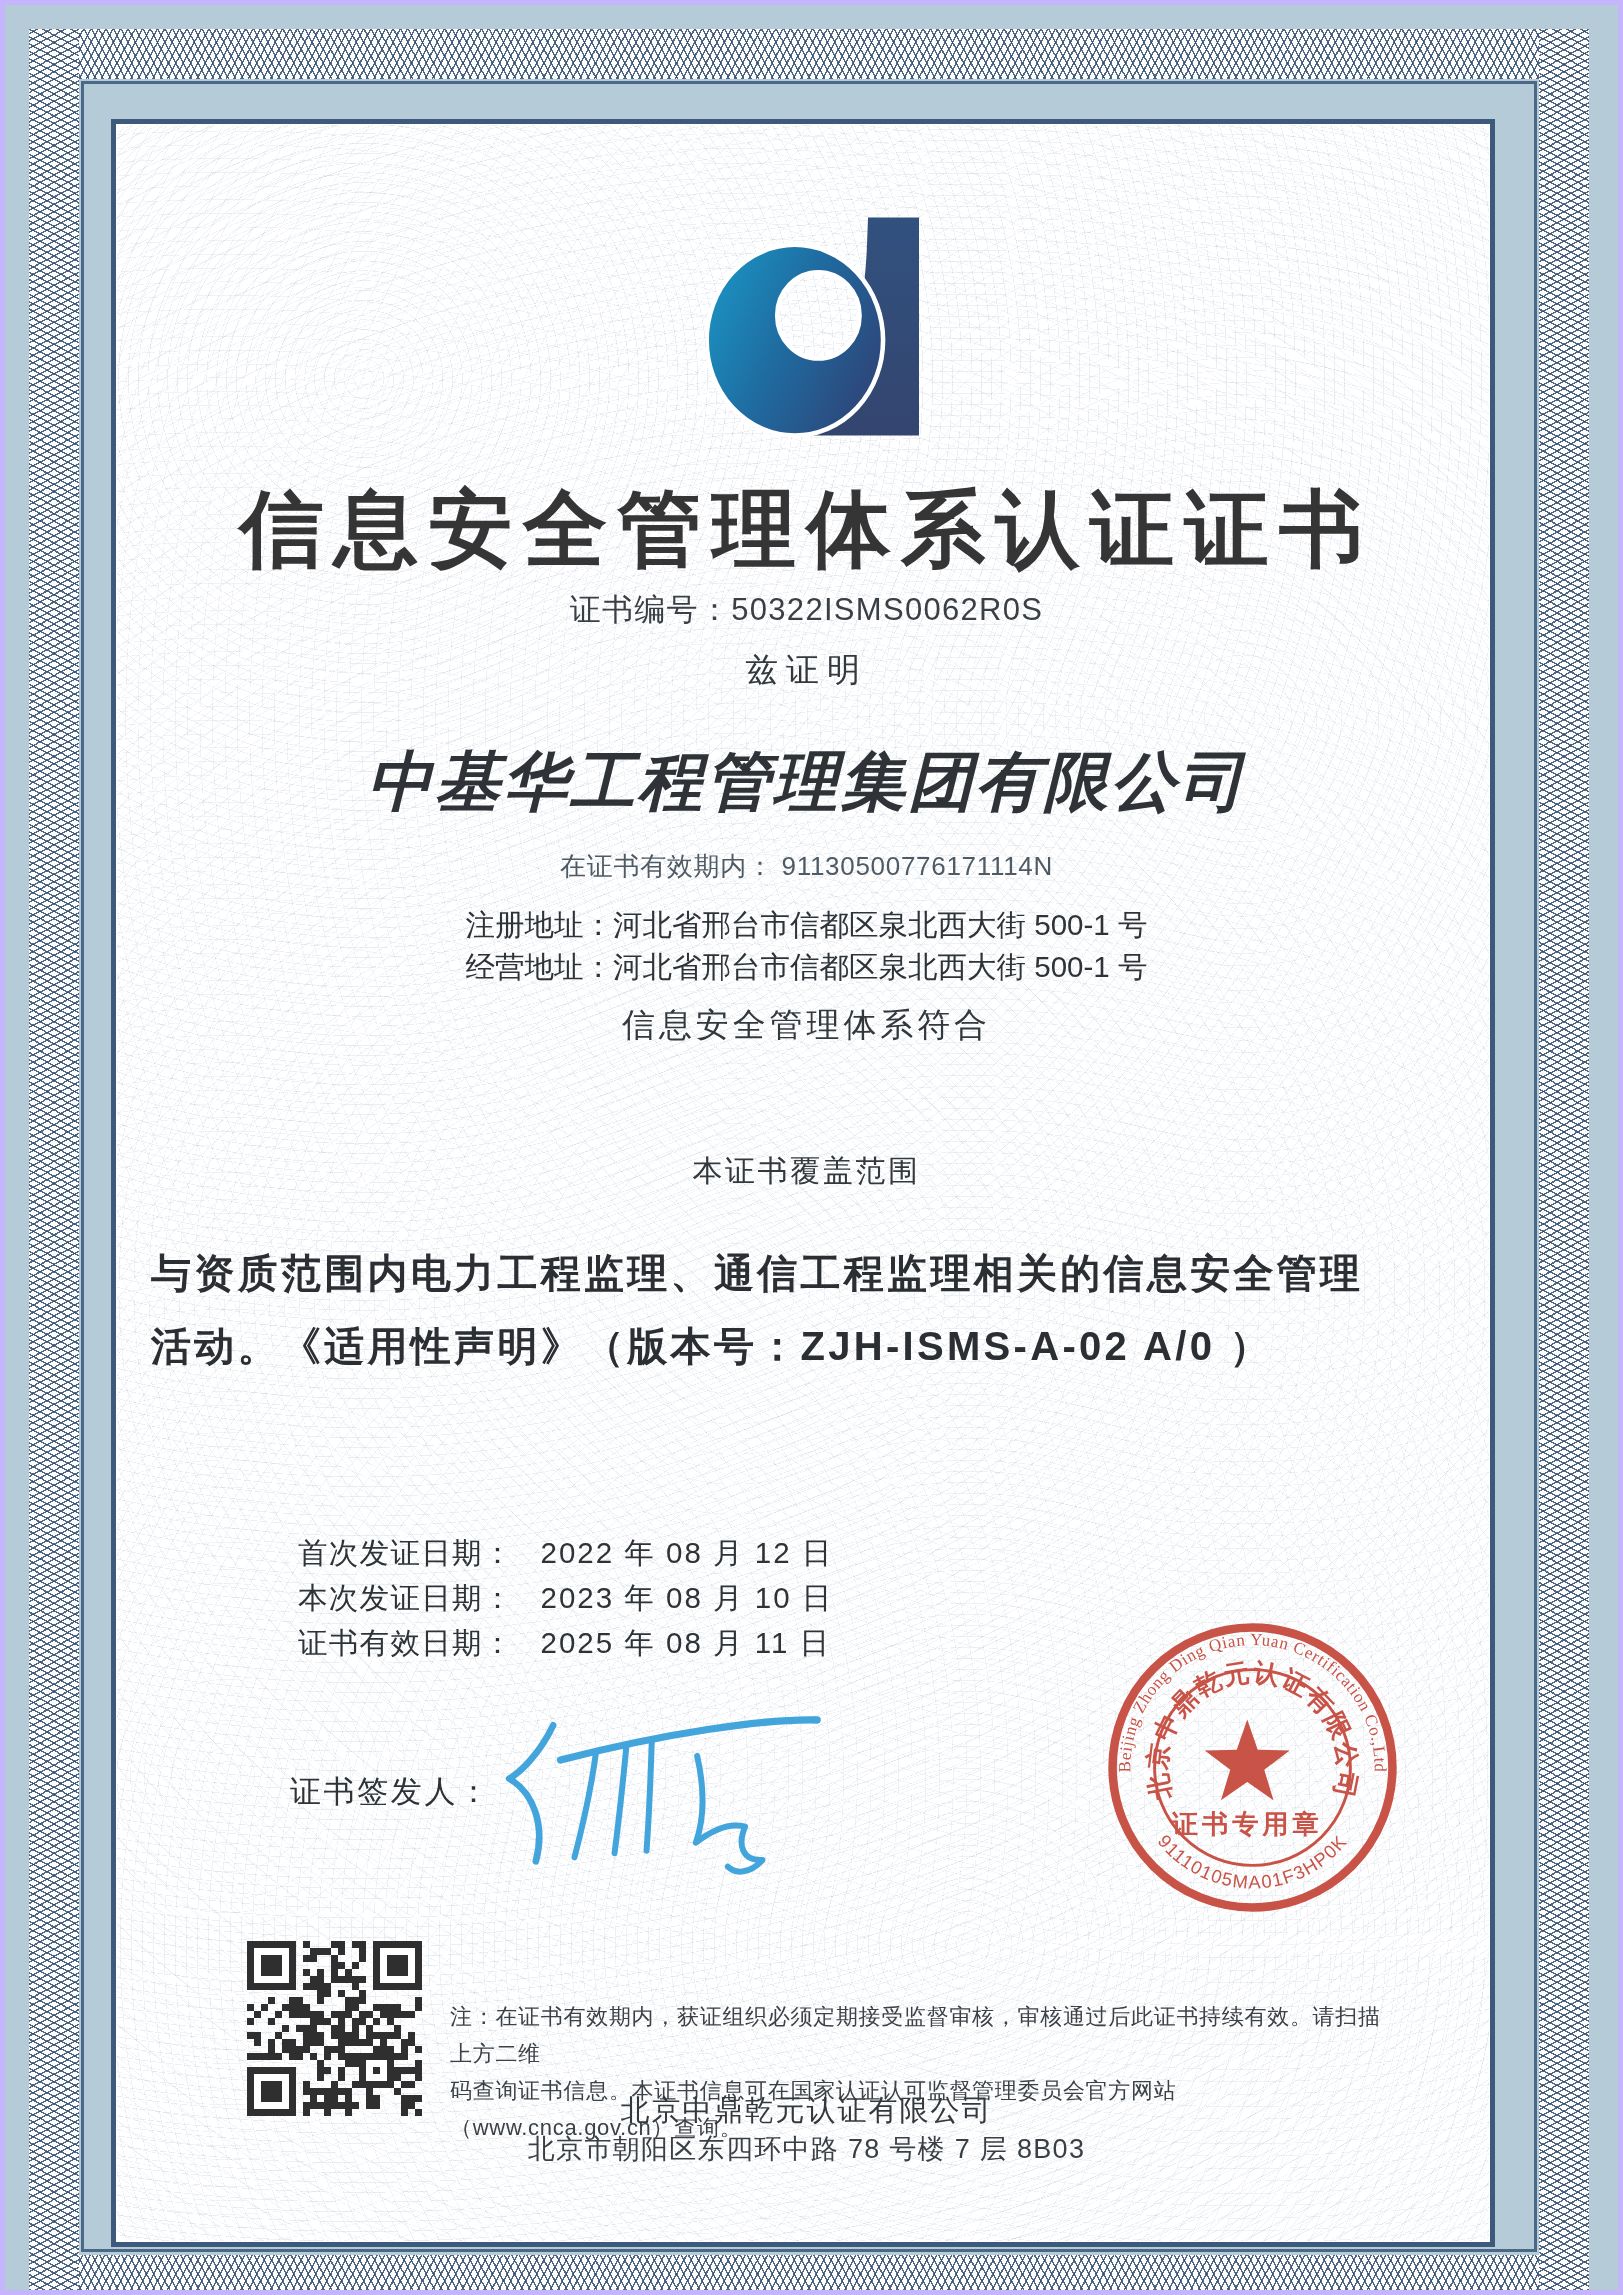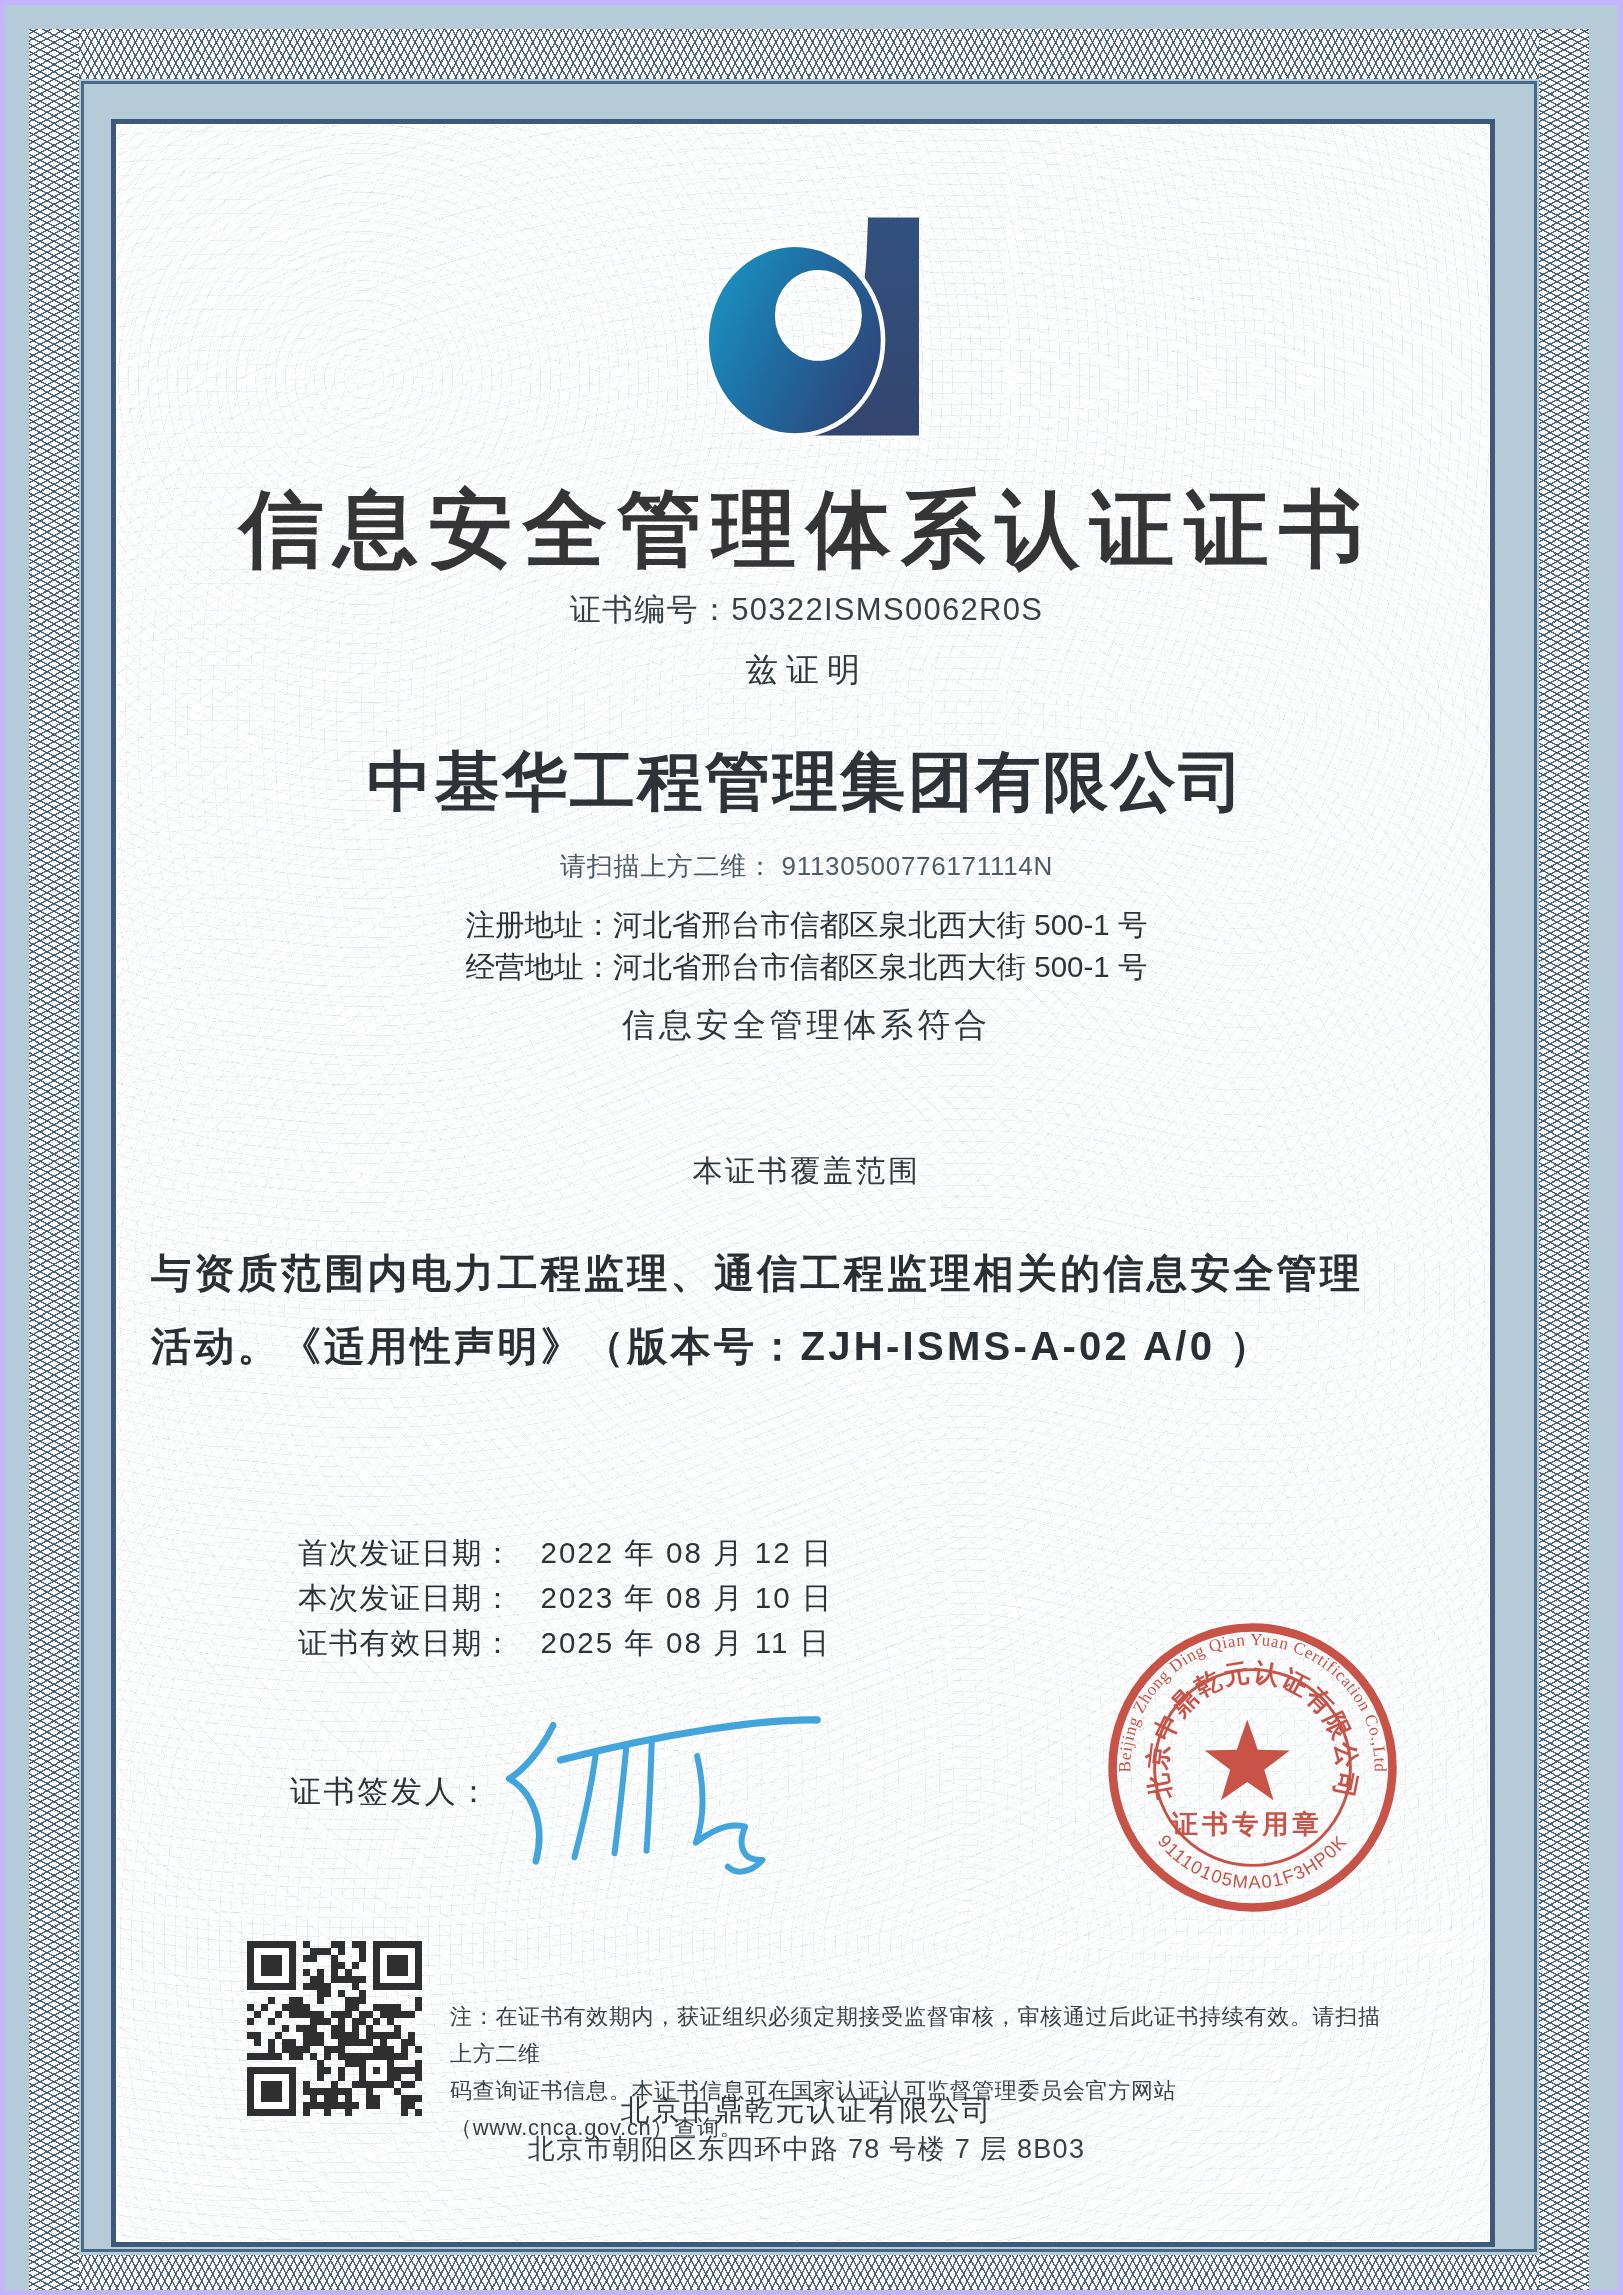--- a/index.html
+++ b/index.html
@@ -32,7 +32,7 @@
   .title{top:473px;font-size:84px;font-weight:700;letter-spacing:10.5px;color:#353535;}
   .certno{top:589px;font-size:31px;letter-spacing:1.3px;color:#3a3f45;}
   .certify{top:648px;font-size:33px;letter-spacing:7.9px;}
-  .company{top:738px;font-size:65px;font-weight:700;letter-spacing:2.6px;color:#2f3337;}
+  .company{top:738px;font-size:65px;font-weight:700;letter-spacing:2.6px;color:#2f3337;font-style:italic;}
   .credit{top:849px;font-size:26px;letter-spacing:0.7px;color:#4e5a64;}
   .addr1{top:906px;font-size:29.5px;color:#2e3338;}
   .addr2{top:948px;font-size:29.5px;color:#2e3338;}

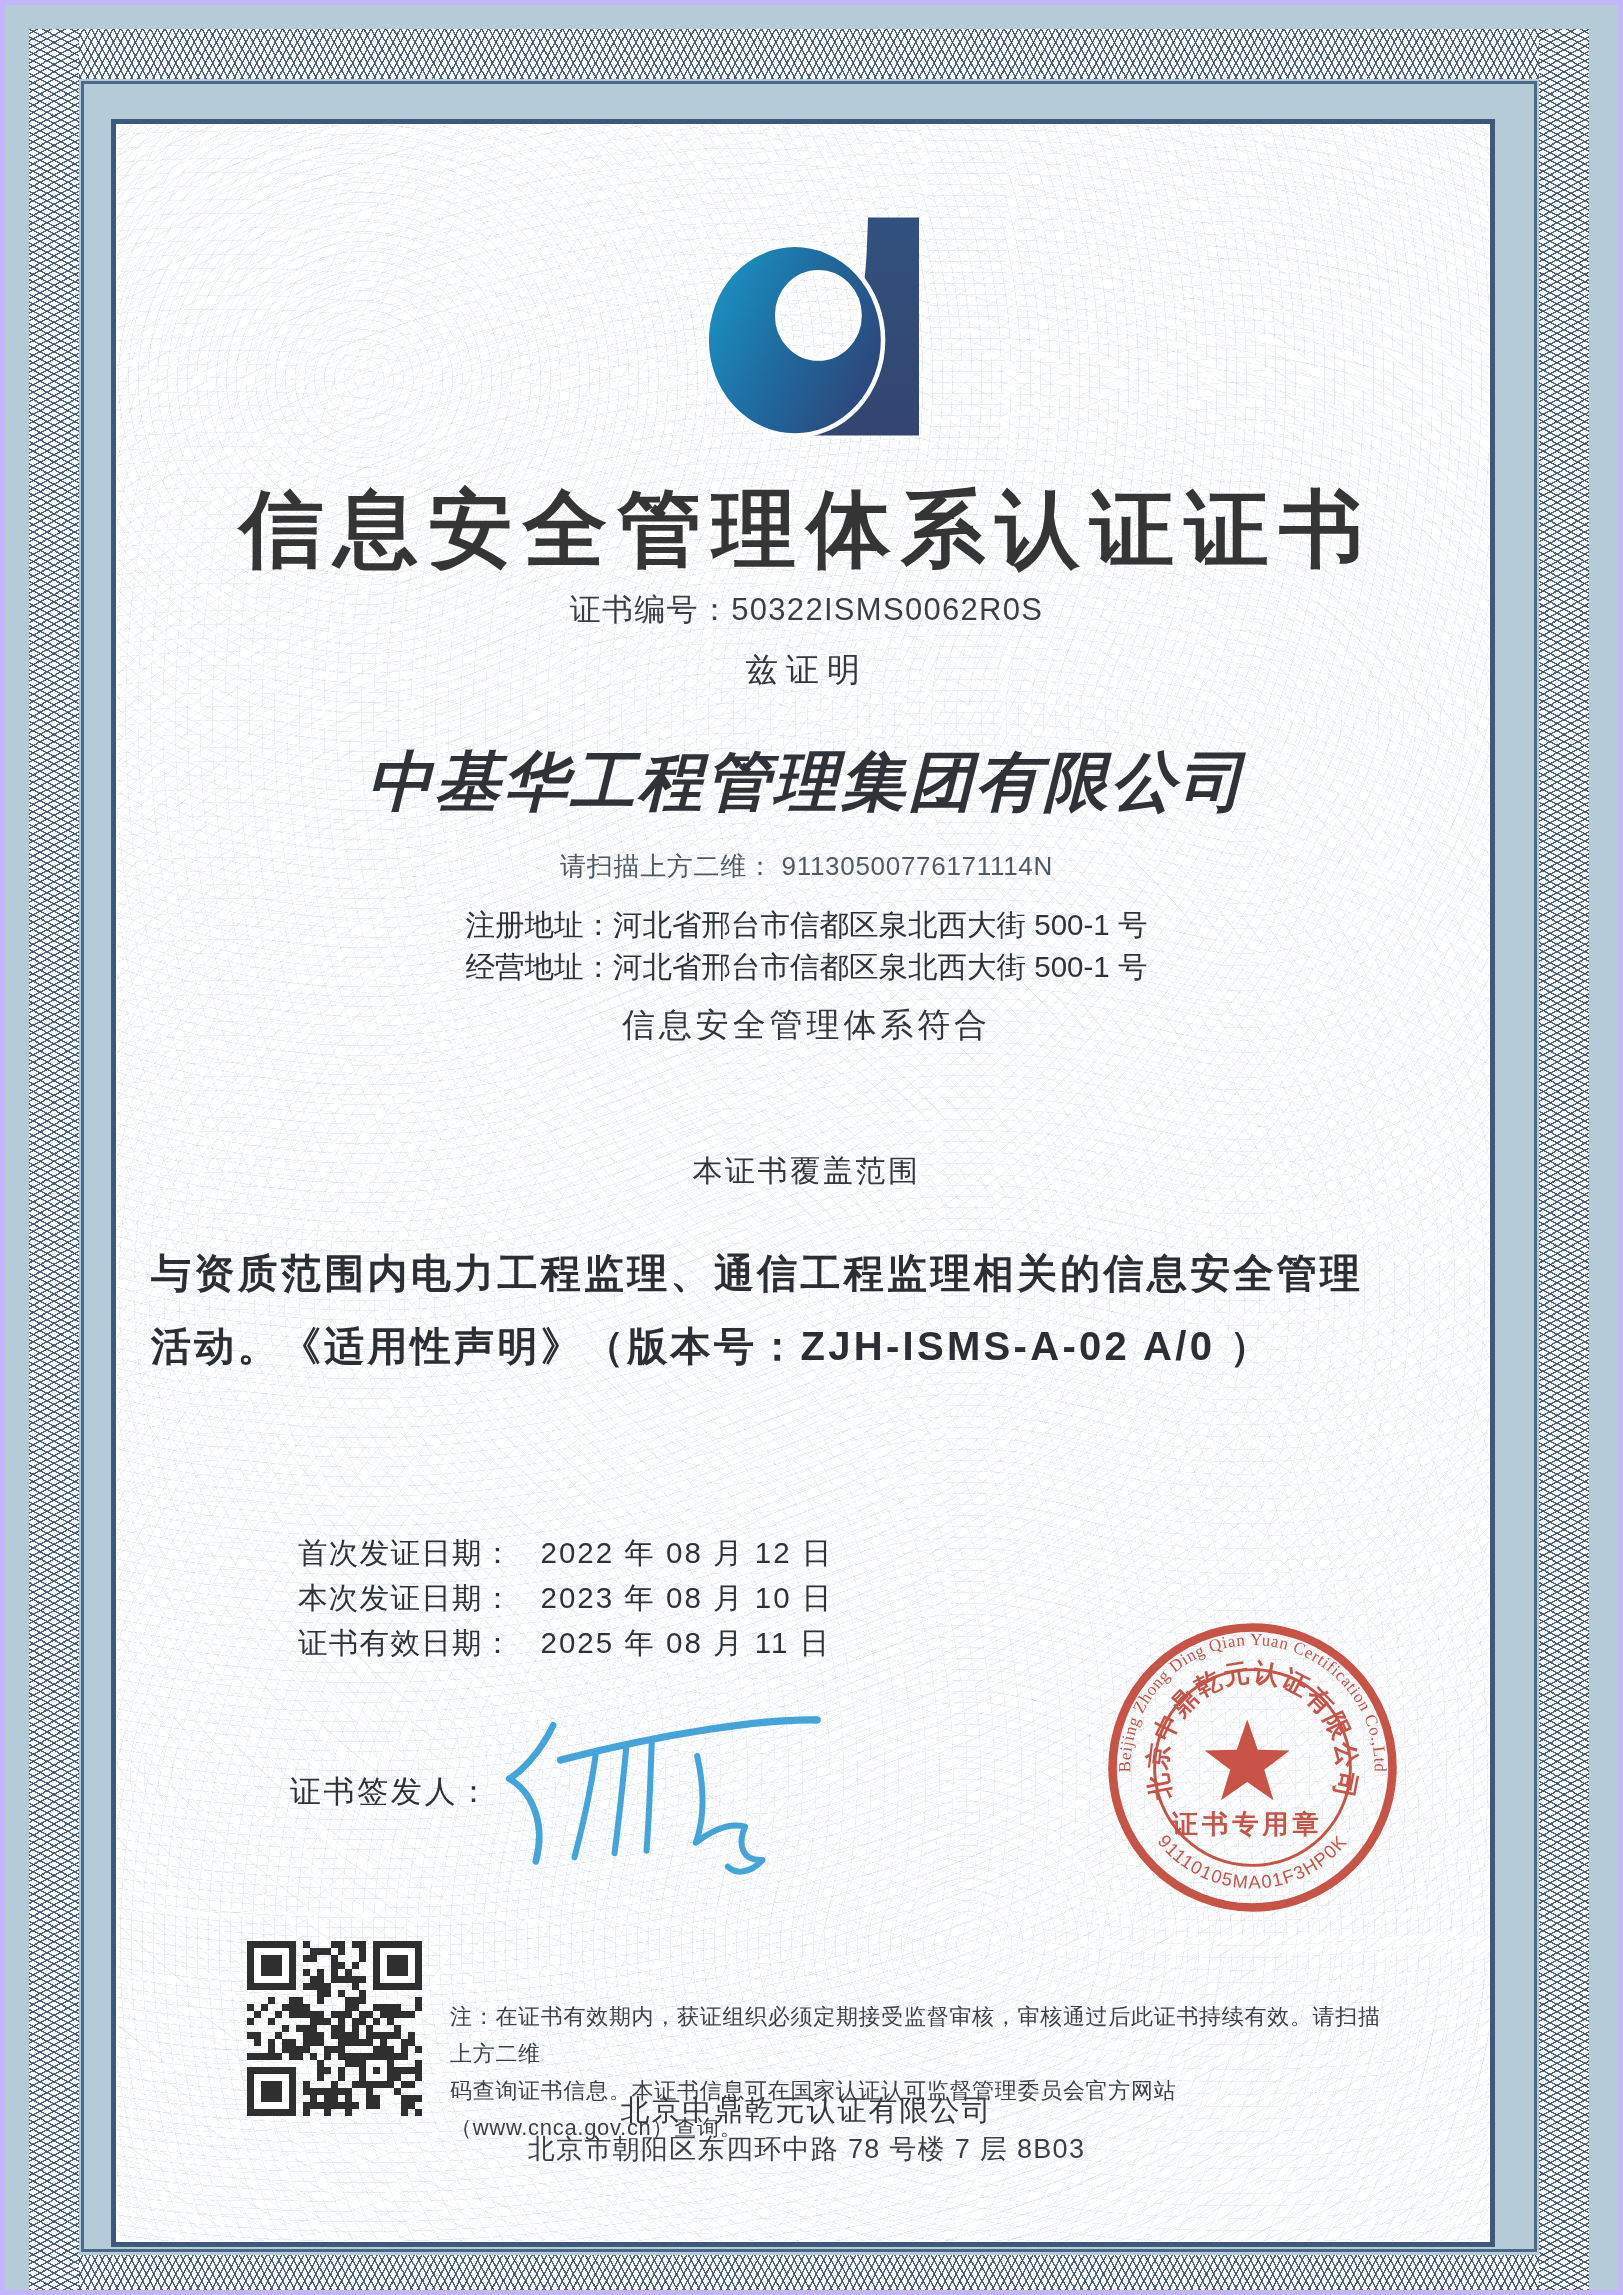--- a/index.html
+++ b/index.html
@@ -91,7 +91,7 @@
   <div class="cline certno">证书编号：50322ISMS0062R0S</div>
   <div class="cline certify">兹证明</div>
   <div class="cline company">中基华工程管理集团有限公司</div>
-  <div class="cline credit">请扫描上方二维： 91130500776171114N</div>
+  <div class="cline credit">在证书有效期内： 91130500776171114N</div>
   <div class="cline addr1">注册地址：河北省邢台市信都区泉北西大街 500-1 号</div>
   <div class="cline addr2">经营地址：河北省邢台市信都区泉北西大街 500-1 号</div>
   <div class="cline conform">信息安全管理体系符合</div>

